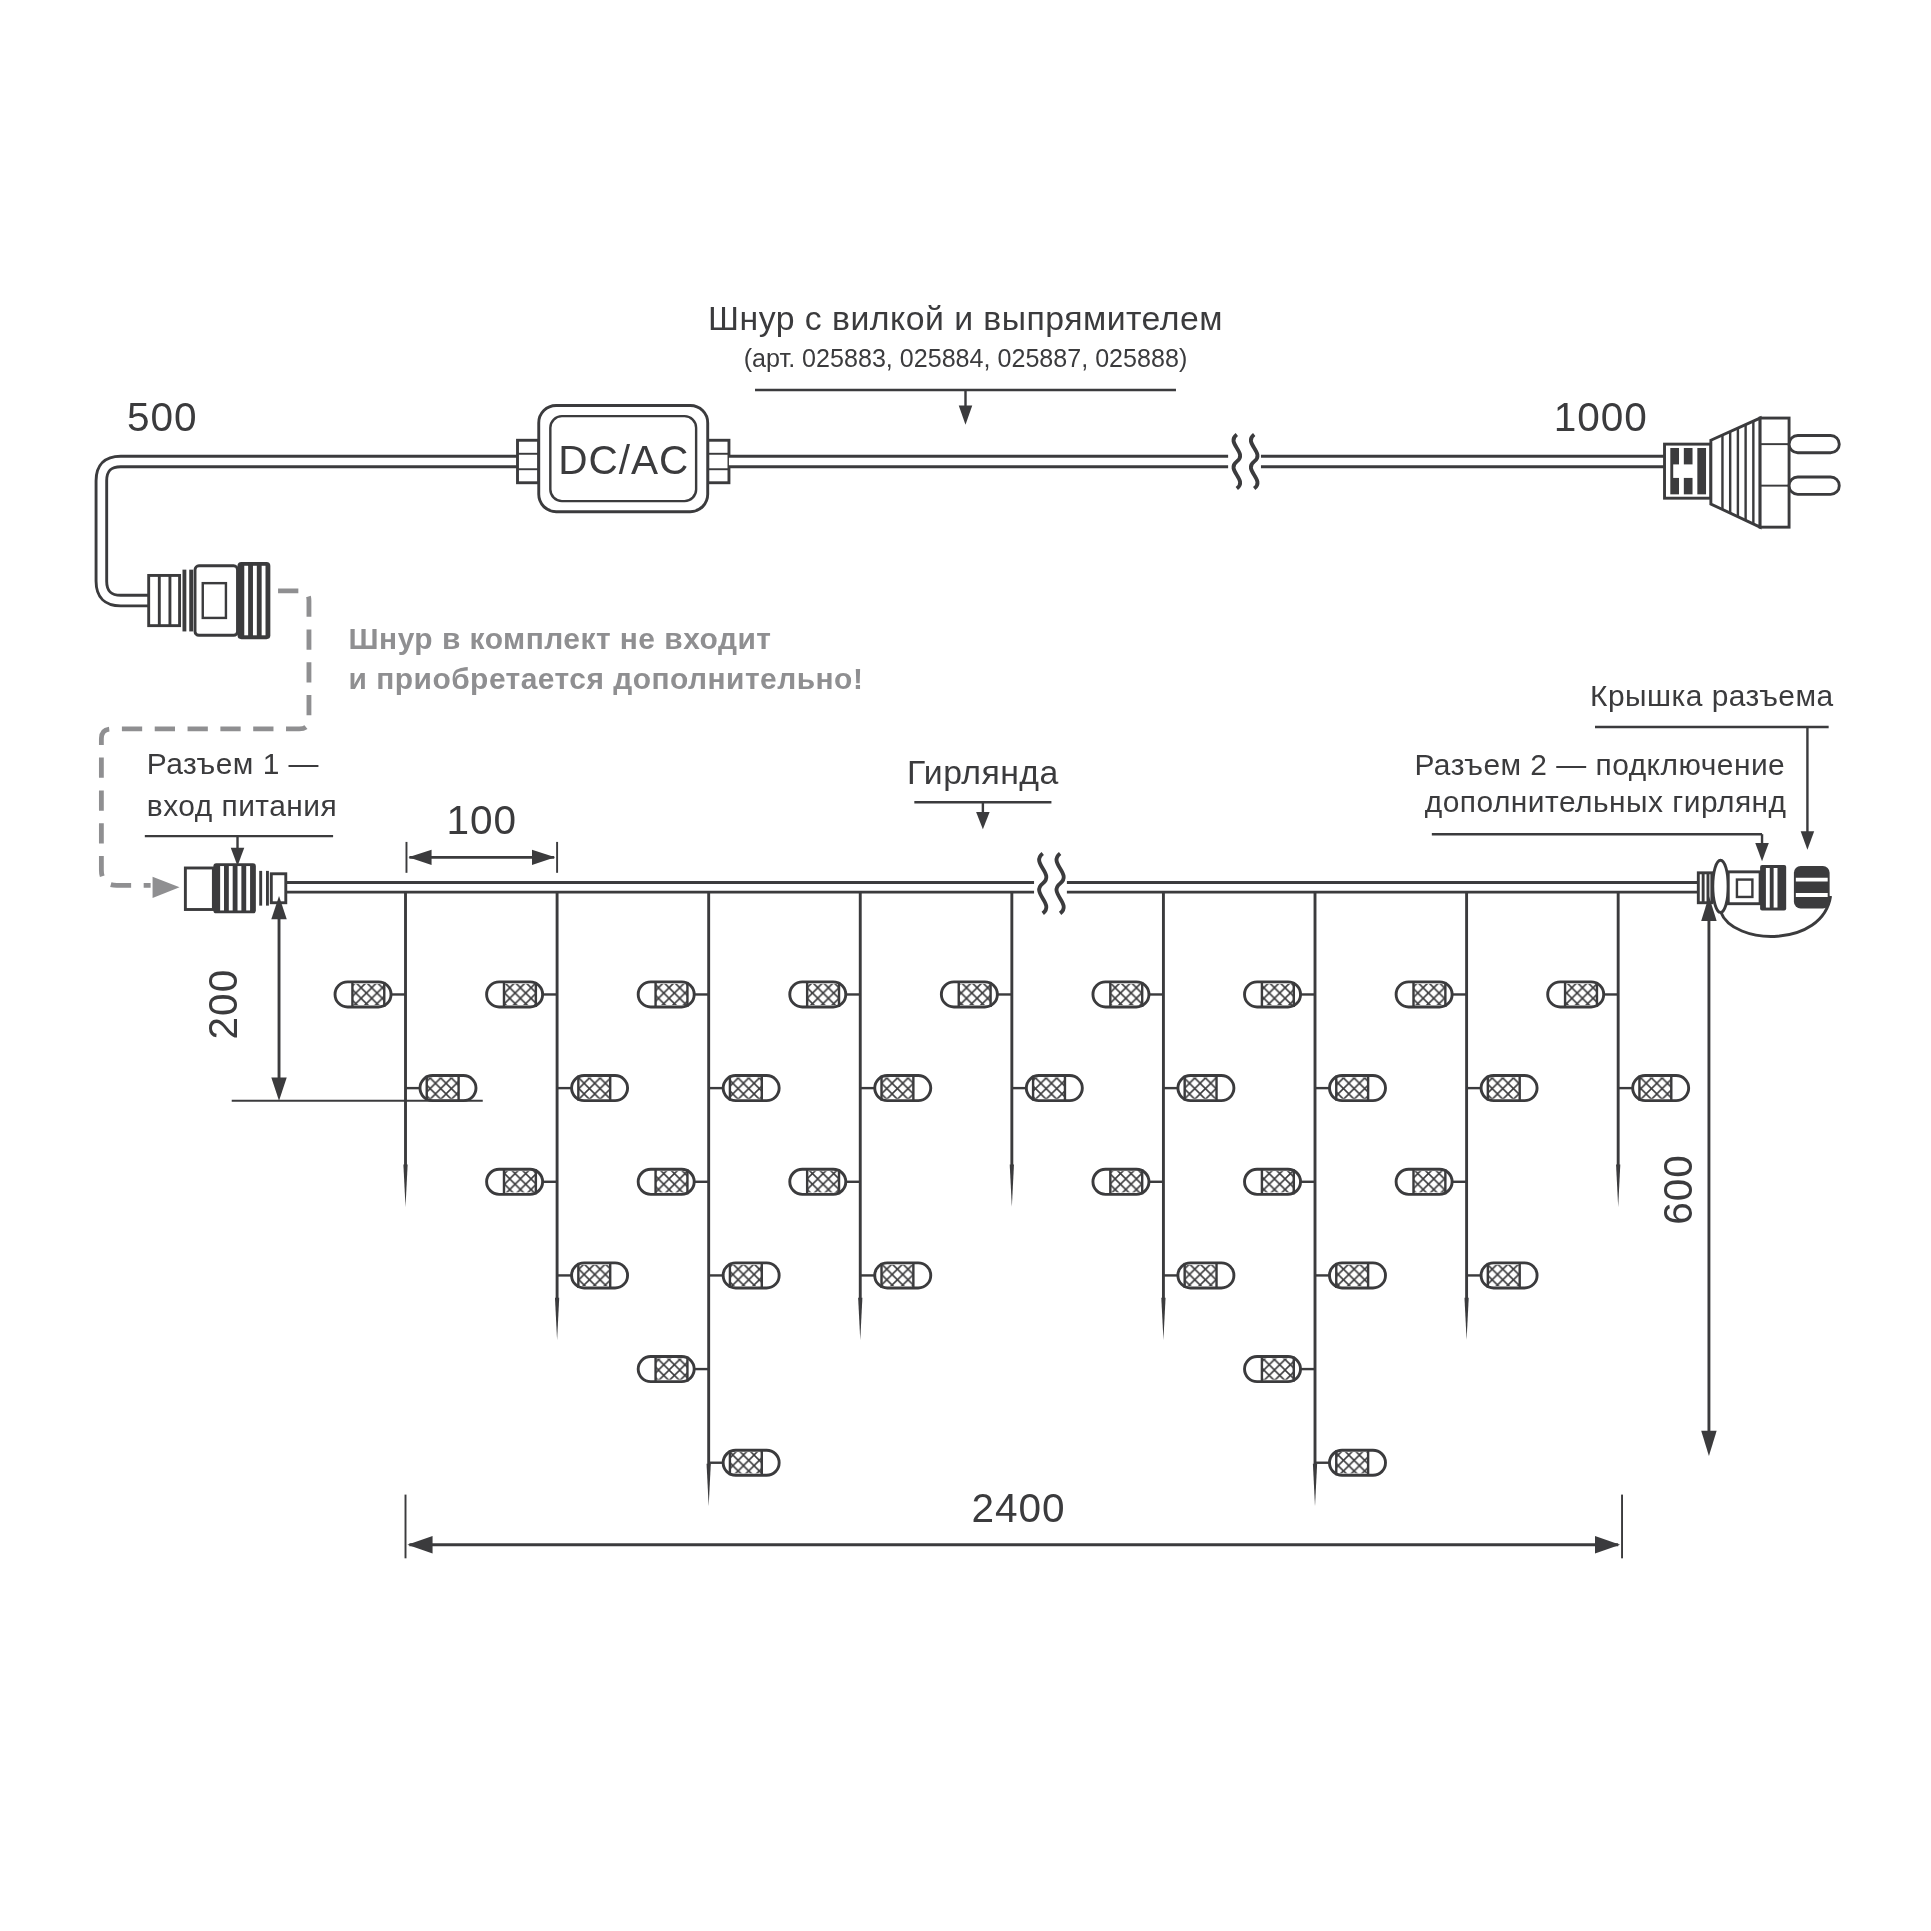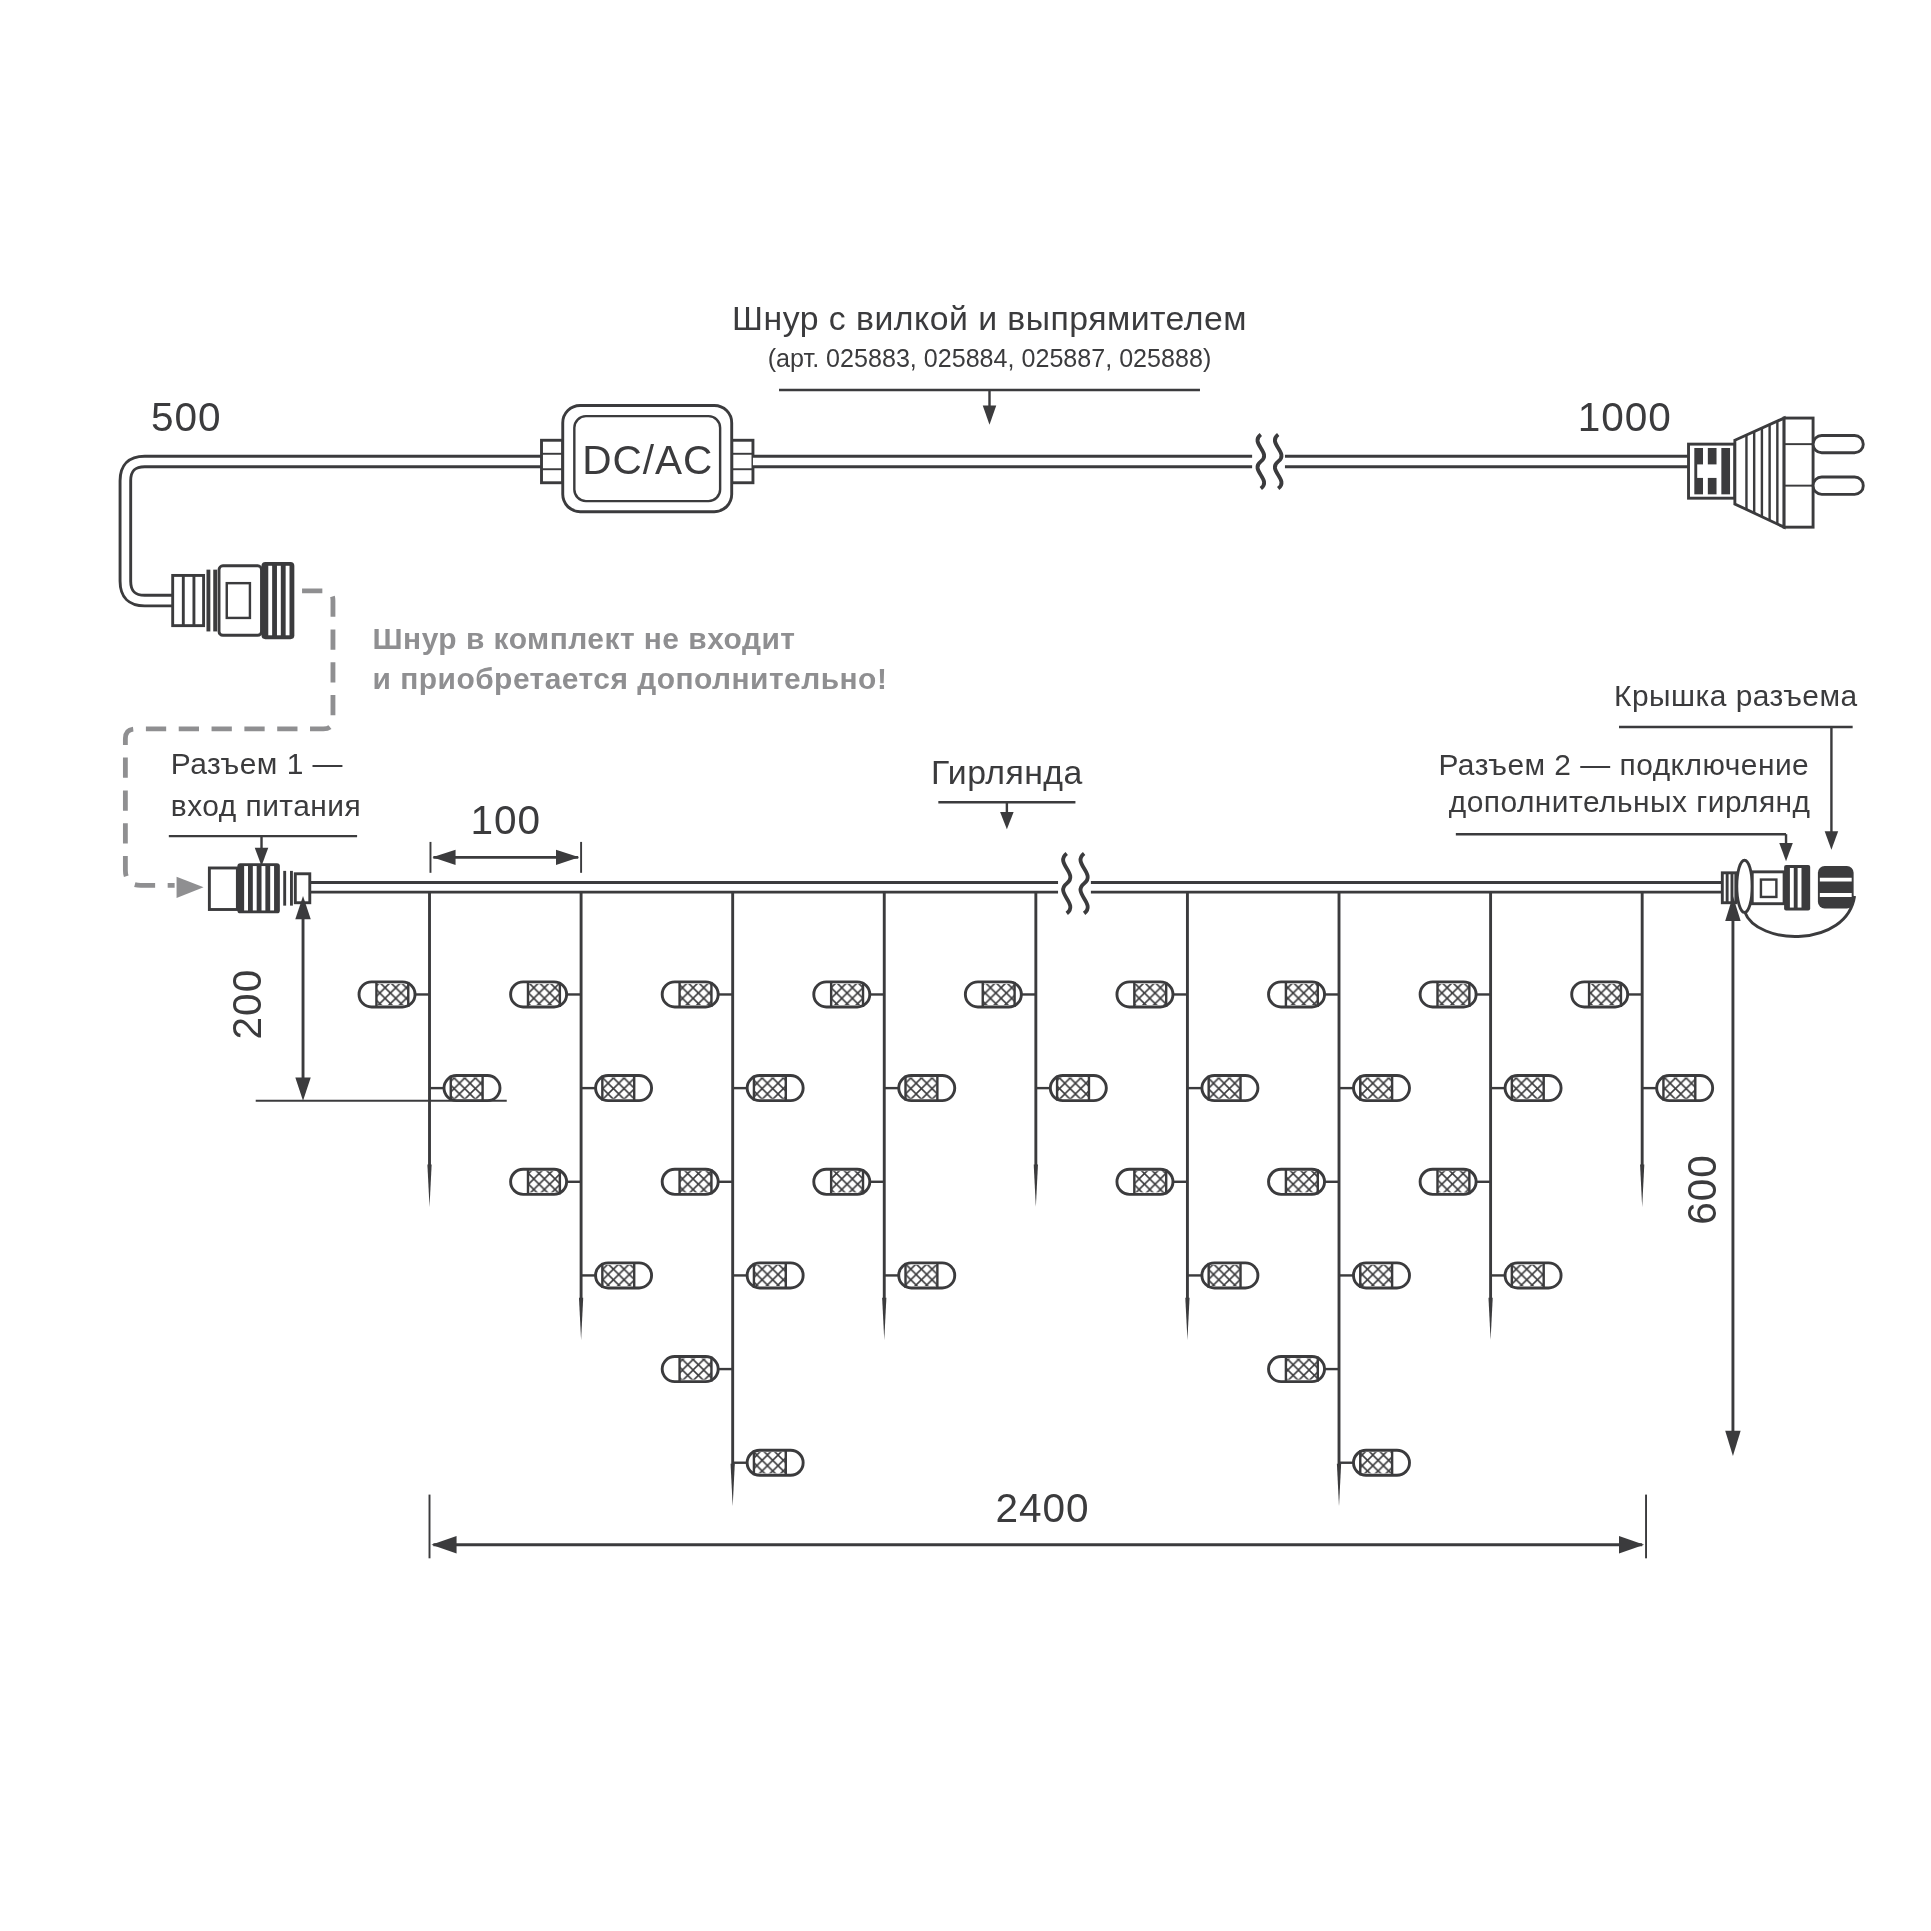--- a/index.html
+++ b/index.html
@@ -3,7 +3,7 @@
 <meta charset="utf-8">
 <style>
   html,body{margin:0;padding:0;background:#fff;}
-  #canvas{position:relative;width:1889px;height:1931px;background:#fff;overflow:hidden;padding-left:24px;}
+  #canvas{position:relative;width:1889px;height:1931px;background:#fff;overflow:hidden;}
   svg{display:block;}
   .ln{stroke:#3b3b3d;stroke-width:3;fill:none;}
   .ln2{stroke:#3b3b3d;stroke-width:2.5;fill:none;}

